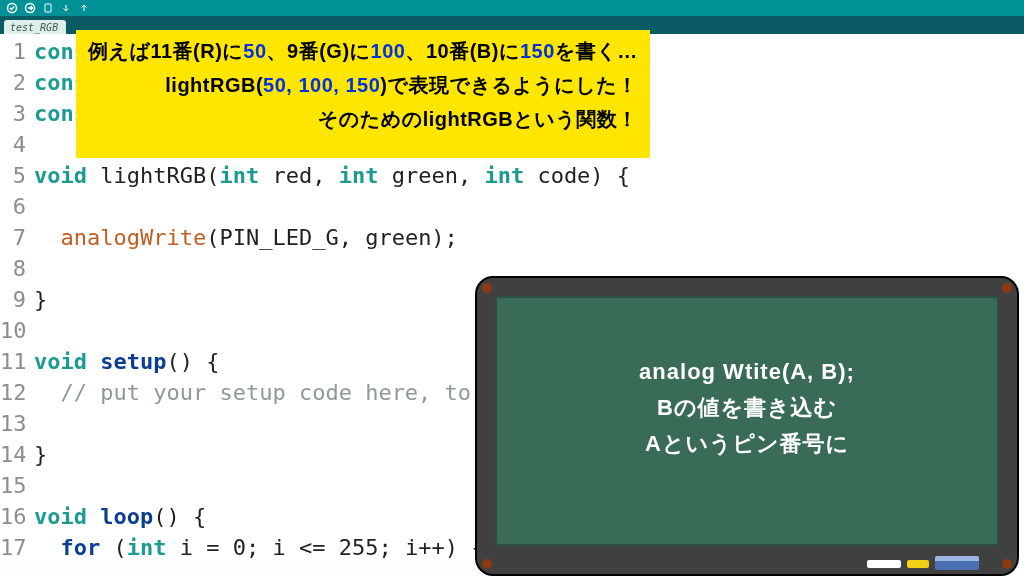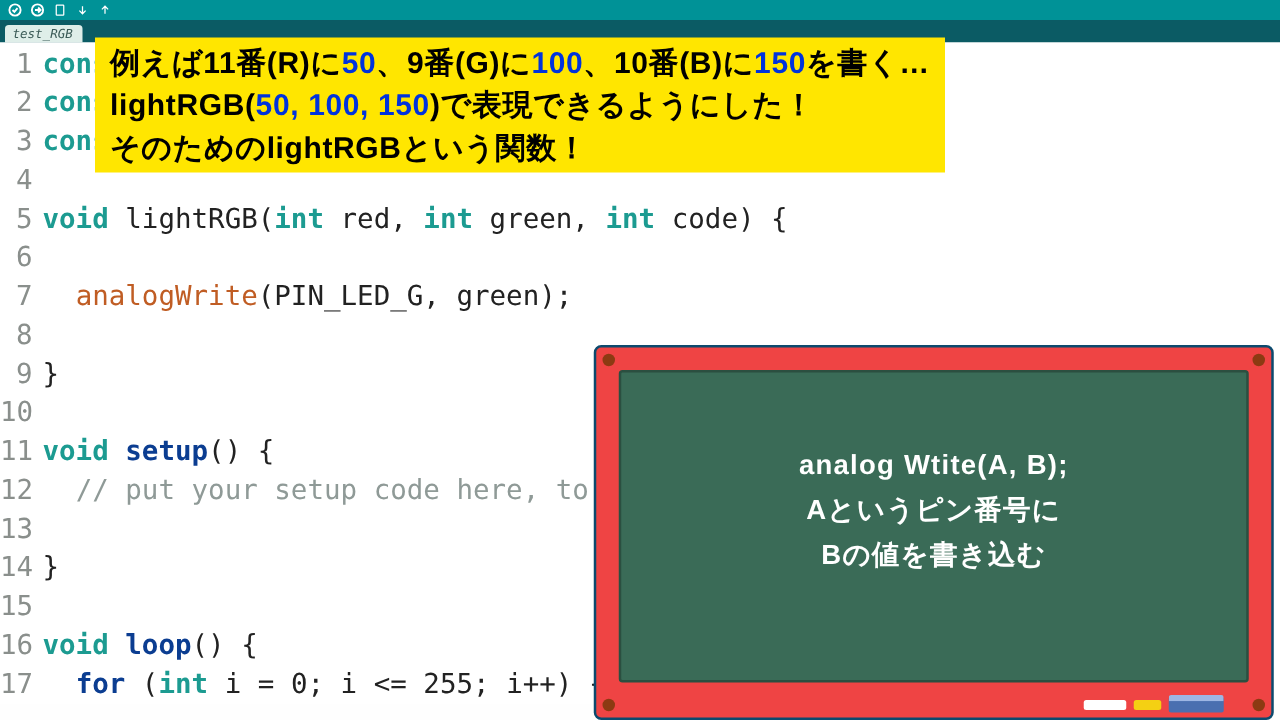--- a/index.html
+++ b/index.html
@@ -74,10 +74,10 @@
     color: #000;
     font-family: 'Arial Black', 'Meiryo', sans-serif;
     font-weight: 900;
-    font-size: 24px;
+    font-size: 20px;
     line-height: 34px;
-    padding: 4px 12px 2px 12px;
-    text-align: left;
+    padding: 4px 12px 22px 12px;
+    text-align: right;
     letter-spacing: 0.5px;
     z-index: 5;
   }

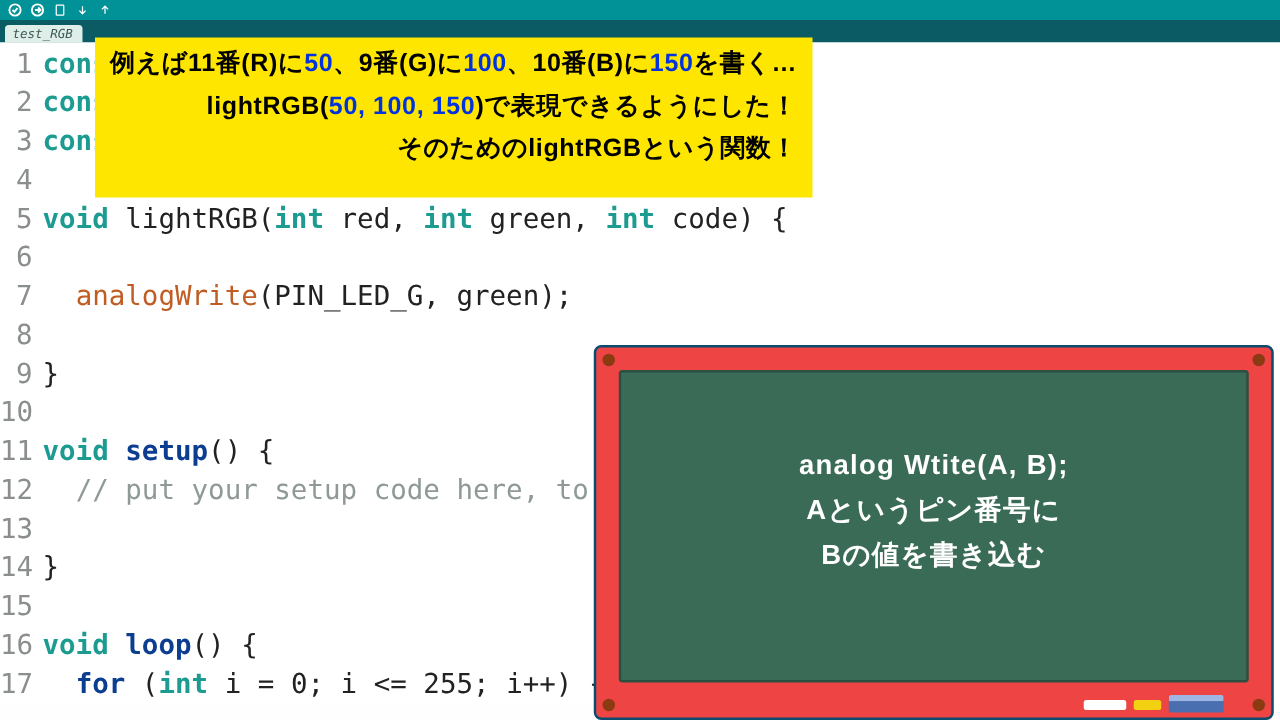--- a/index.html
+++ b/index.html
@@ -96,9 +96,9 @@
   .board-frame {
     position: absolute;
     inset: 0;
-    background: #ef4444;
-    border-radius: 6px;
-    border: 2px solid #0c4a6e;
+    background: #404040;
+    border-radius: 18px;
+    border: 2px solid #000000;
   }
   .board-inner {
     position: absolute;

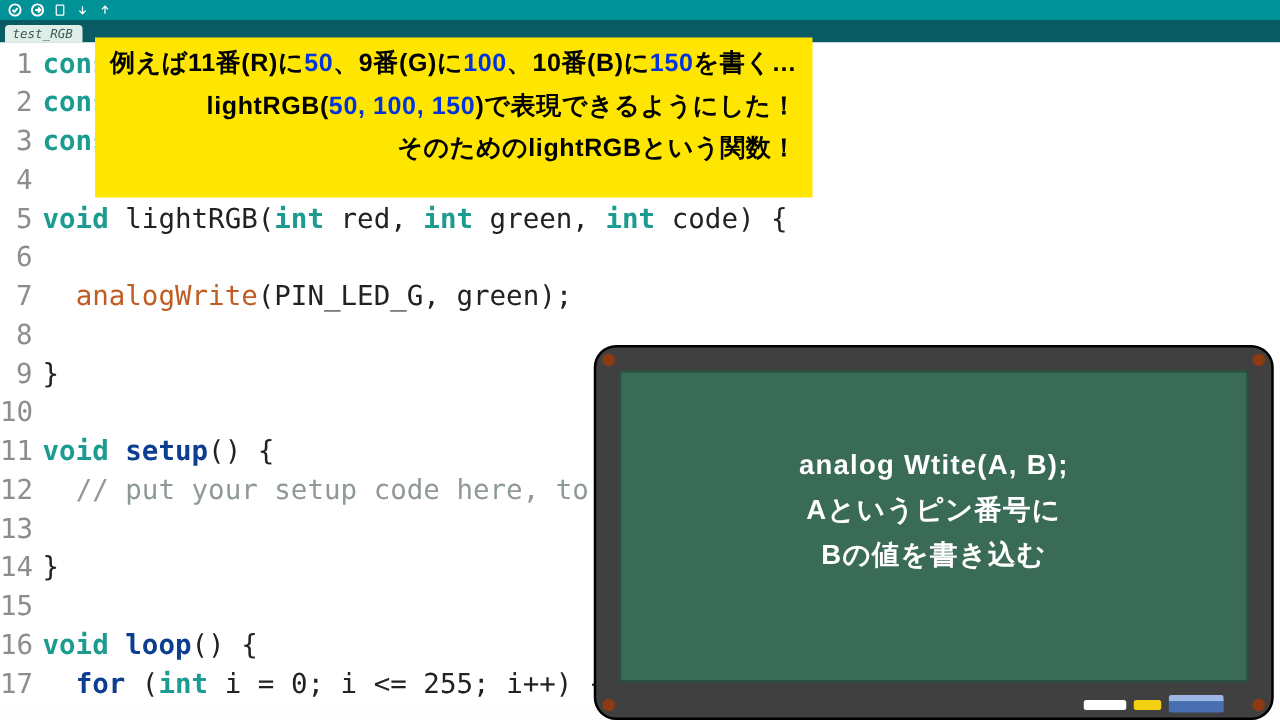--- a/index.html
+++ b/index.html
@@ -223,8 +223,8 @@
     <div class="board-inner"></div>
     <div class="board-text">
       <div>analog Wtite(A, B);</div>
+      <div>Bの値を書き込む</div>
       <div>Aというピン番号に</div>
-      <div>Bの値を書き込む</div>
     </div>
     <div class="chalk chalk-white"></div>
     <div class="chalk chalk-yellow"></div>

